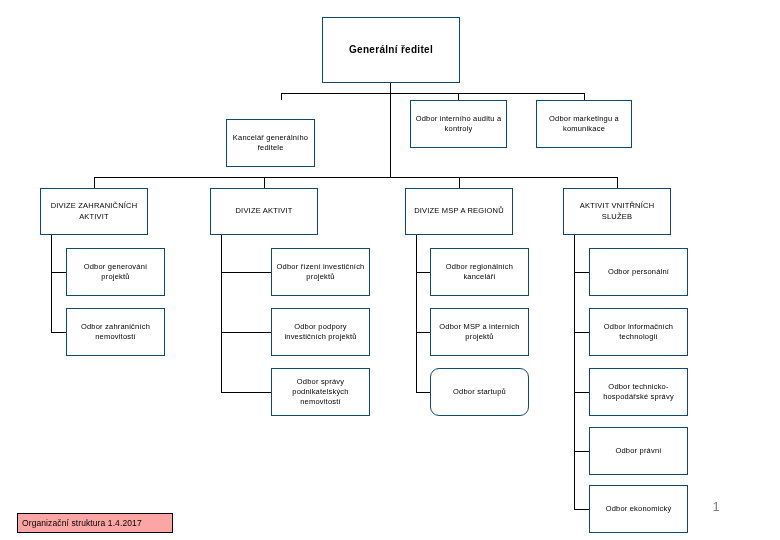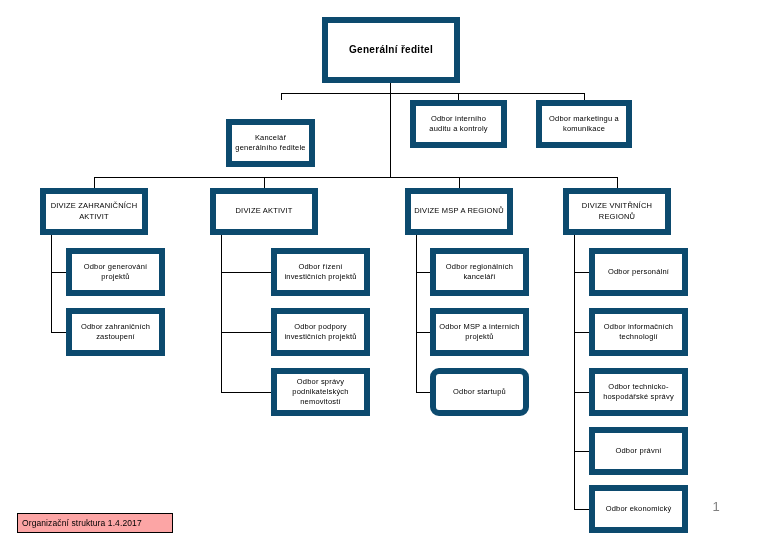--- a/index.html
+++ b/index.html
@@ -15,7 +15,7 @@
   .box {
     position: absolute;
     box-sizing: border-box;
-    border: 6px solid #0c4a6e;
+    border: 1px solid #0c4a6e;
     background: #fff;
     display: flex;
     align-items: center;

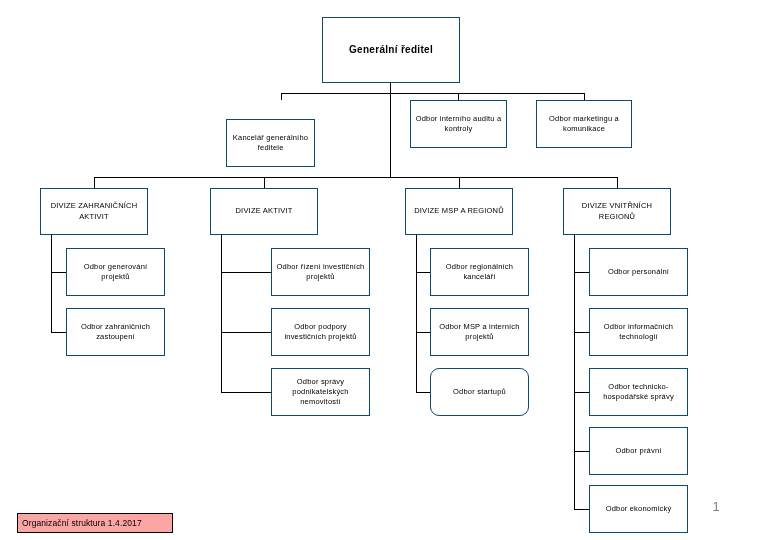--- a/index.html
+++ b/index.html
@@ -106,7 +106,7 @@
   <div class="box" style="left:40px; top:188px; width:108px; height:47px;">DIVIZE ZAHRANIČNÍCH AKTIVIT</div>
   <div class="box" style="left:210px; top:188px; width:108px; height:47px;">DIVIZE AKTIVIT</div>
   <div class="box" style="left:405px; top:188px; width:108px; height:47px;">DIVIZE MSP A REGIONŮ</div>
-  <div class="box" style="left:563px; top:188px; width:108px; height:47px;">DIVIZE VNITŘNÍCH REGIONŮ</div>
+  <div class="box" style="left:563px; top:188px; width:108px; height:47px;">AKTIVIT VNITŘNÍCH SLUŽEB</div>
 
   <div class="box" style="left:66px; top:248px; width:99px; height:48px;">Odbor generování projektů</div>
   <div class="box" style="left:66px; top:308px; width:99px; height:48px;">Odbor zahraničních zastoupení</div>

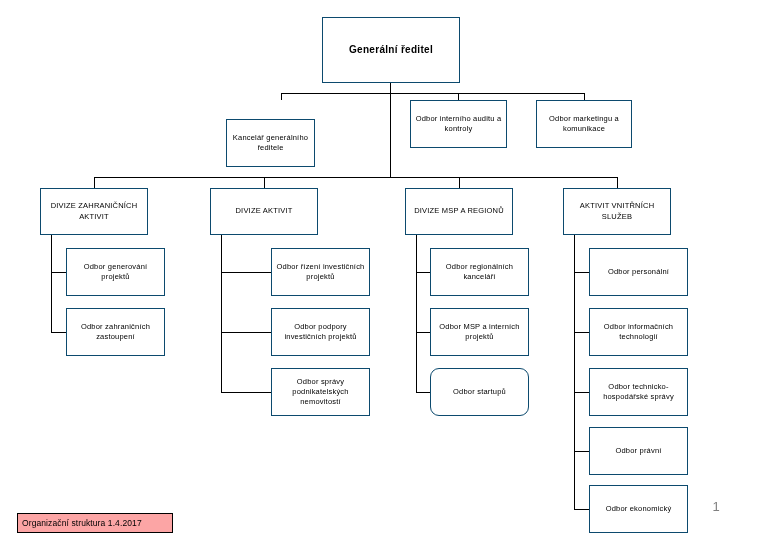--- a/index.html
+++ b/index.html
@@ -109,7 +109,7 @@
   <div class="box" style="left:563px; top:188px; width:108px; height:47px;">AKTIVIT VNITŘNÍCH SLUŽEB</div>
 
   <div class="box" style="left:66px; top:248px; width:99px; height:48px;">Odbor generování projektů</div>
-  <div class="box" style="left:66px; top:308px; width:99px; height:48px;">Odbor zahraničních zastoupení</div>
+  <div class="box" style="left:66px; top:308px; width:99px; height:48px;">Odbor zahraničních nemovitostí</div>
 
   <div class="box" style="left:271px; top:248px; width:99px; height:48px;">Odbor řízení investičních projektů</div>
   <div class="box" style="left:271px; top:308px; width:99px; height:48px;">Odbor podpory investičních projektů</div>

